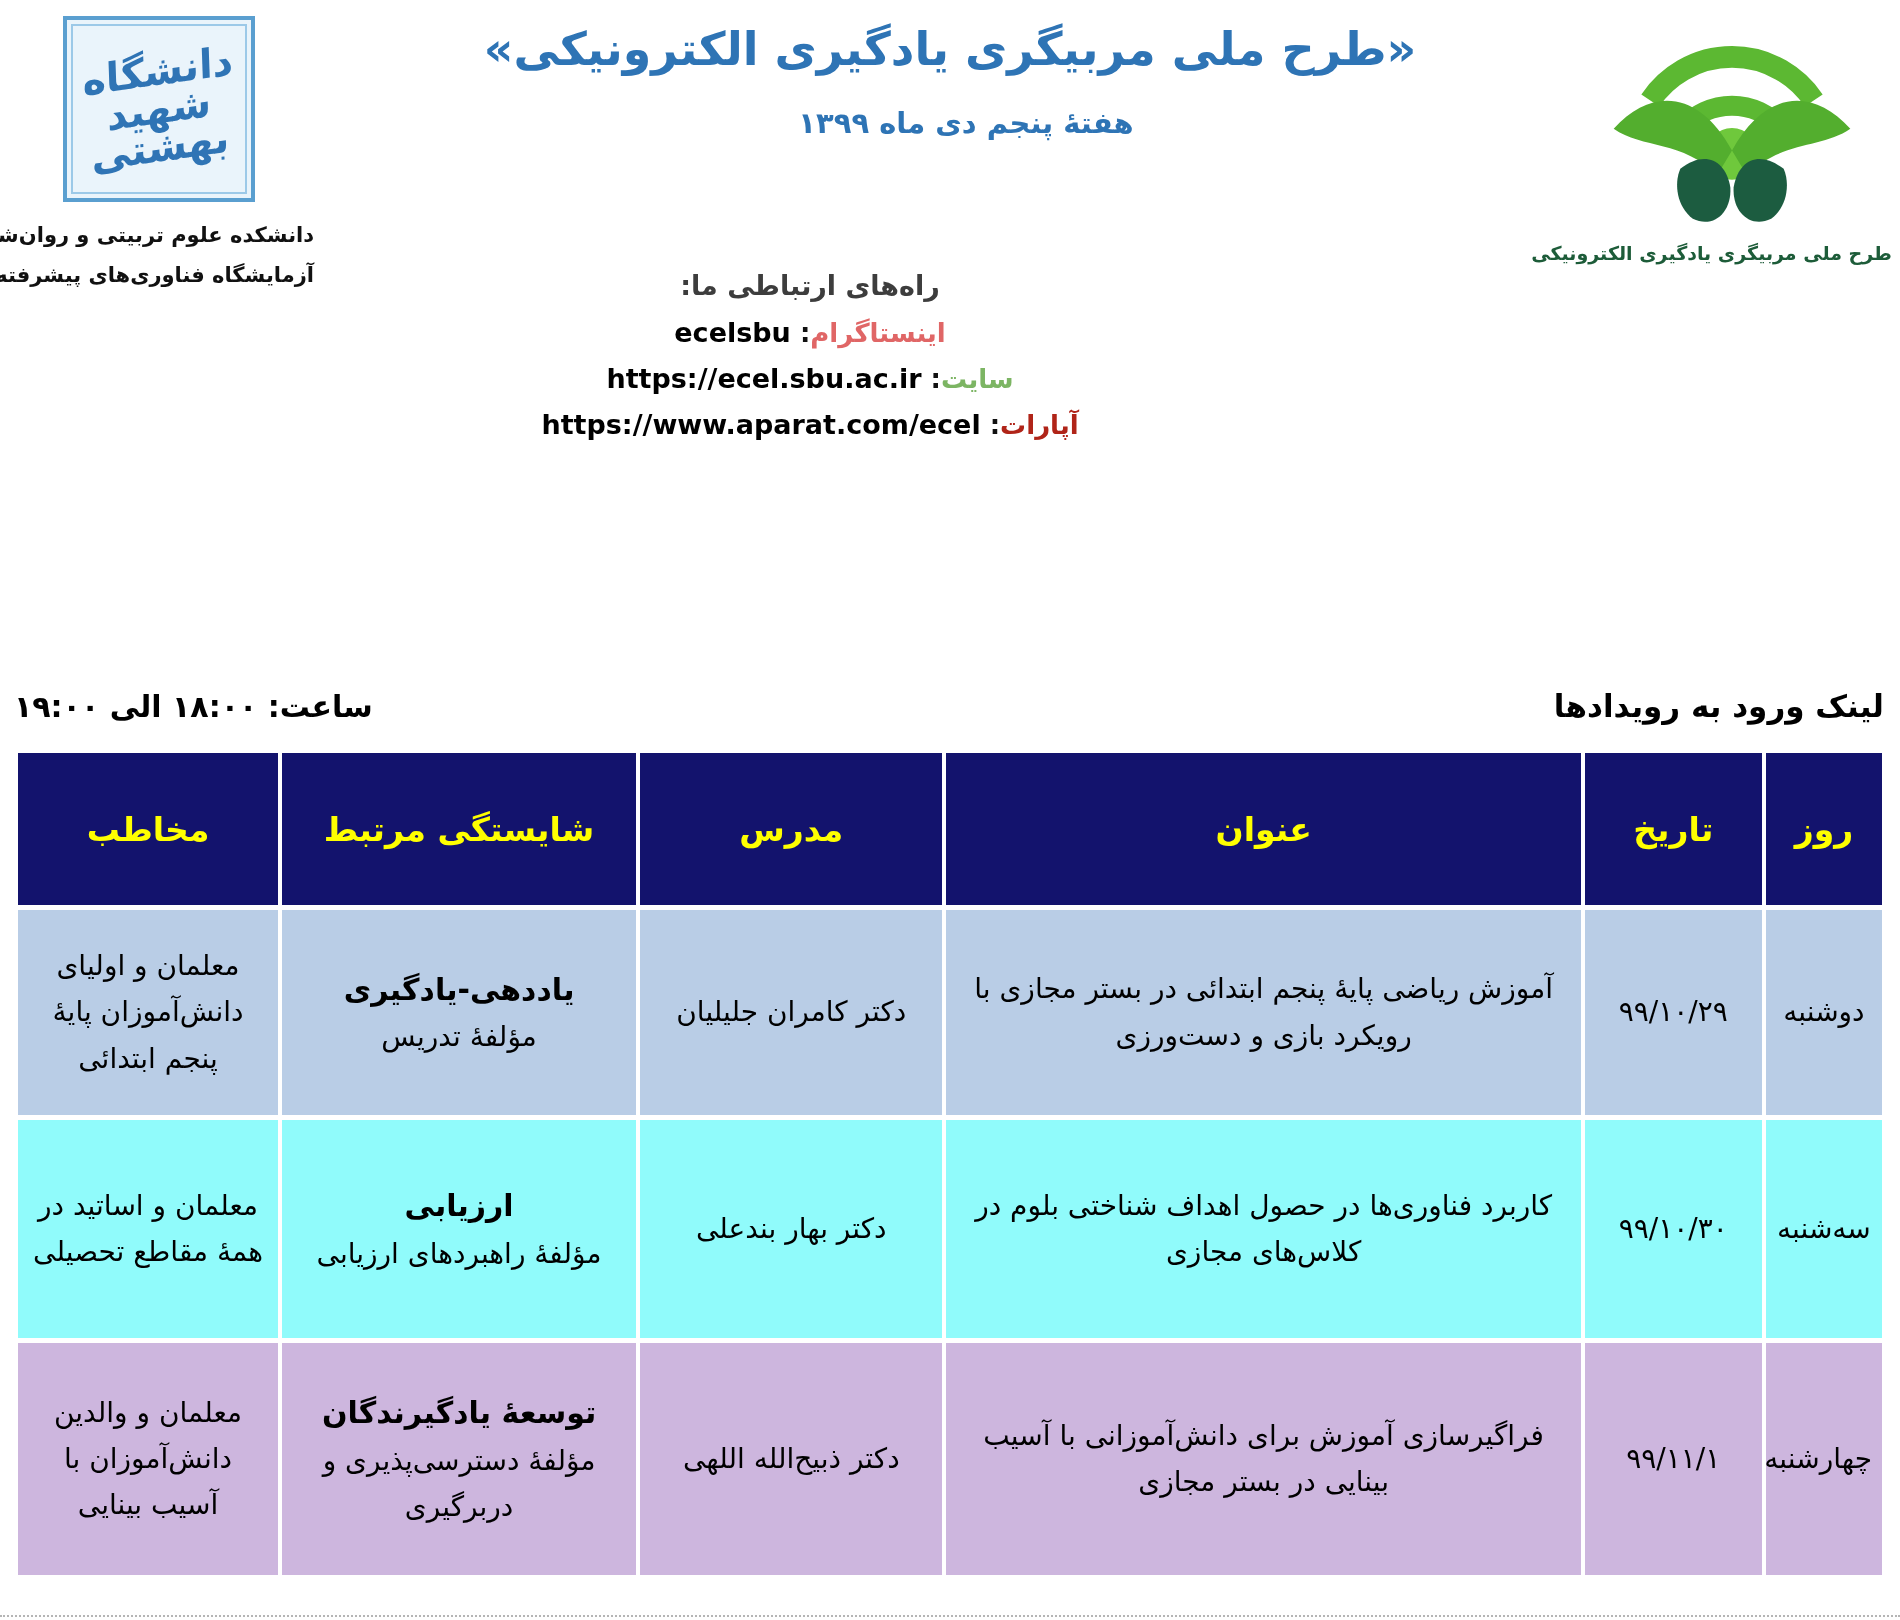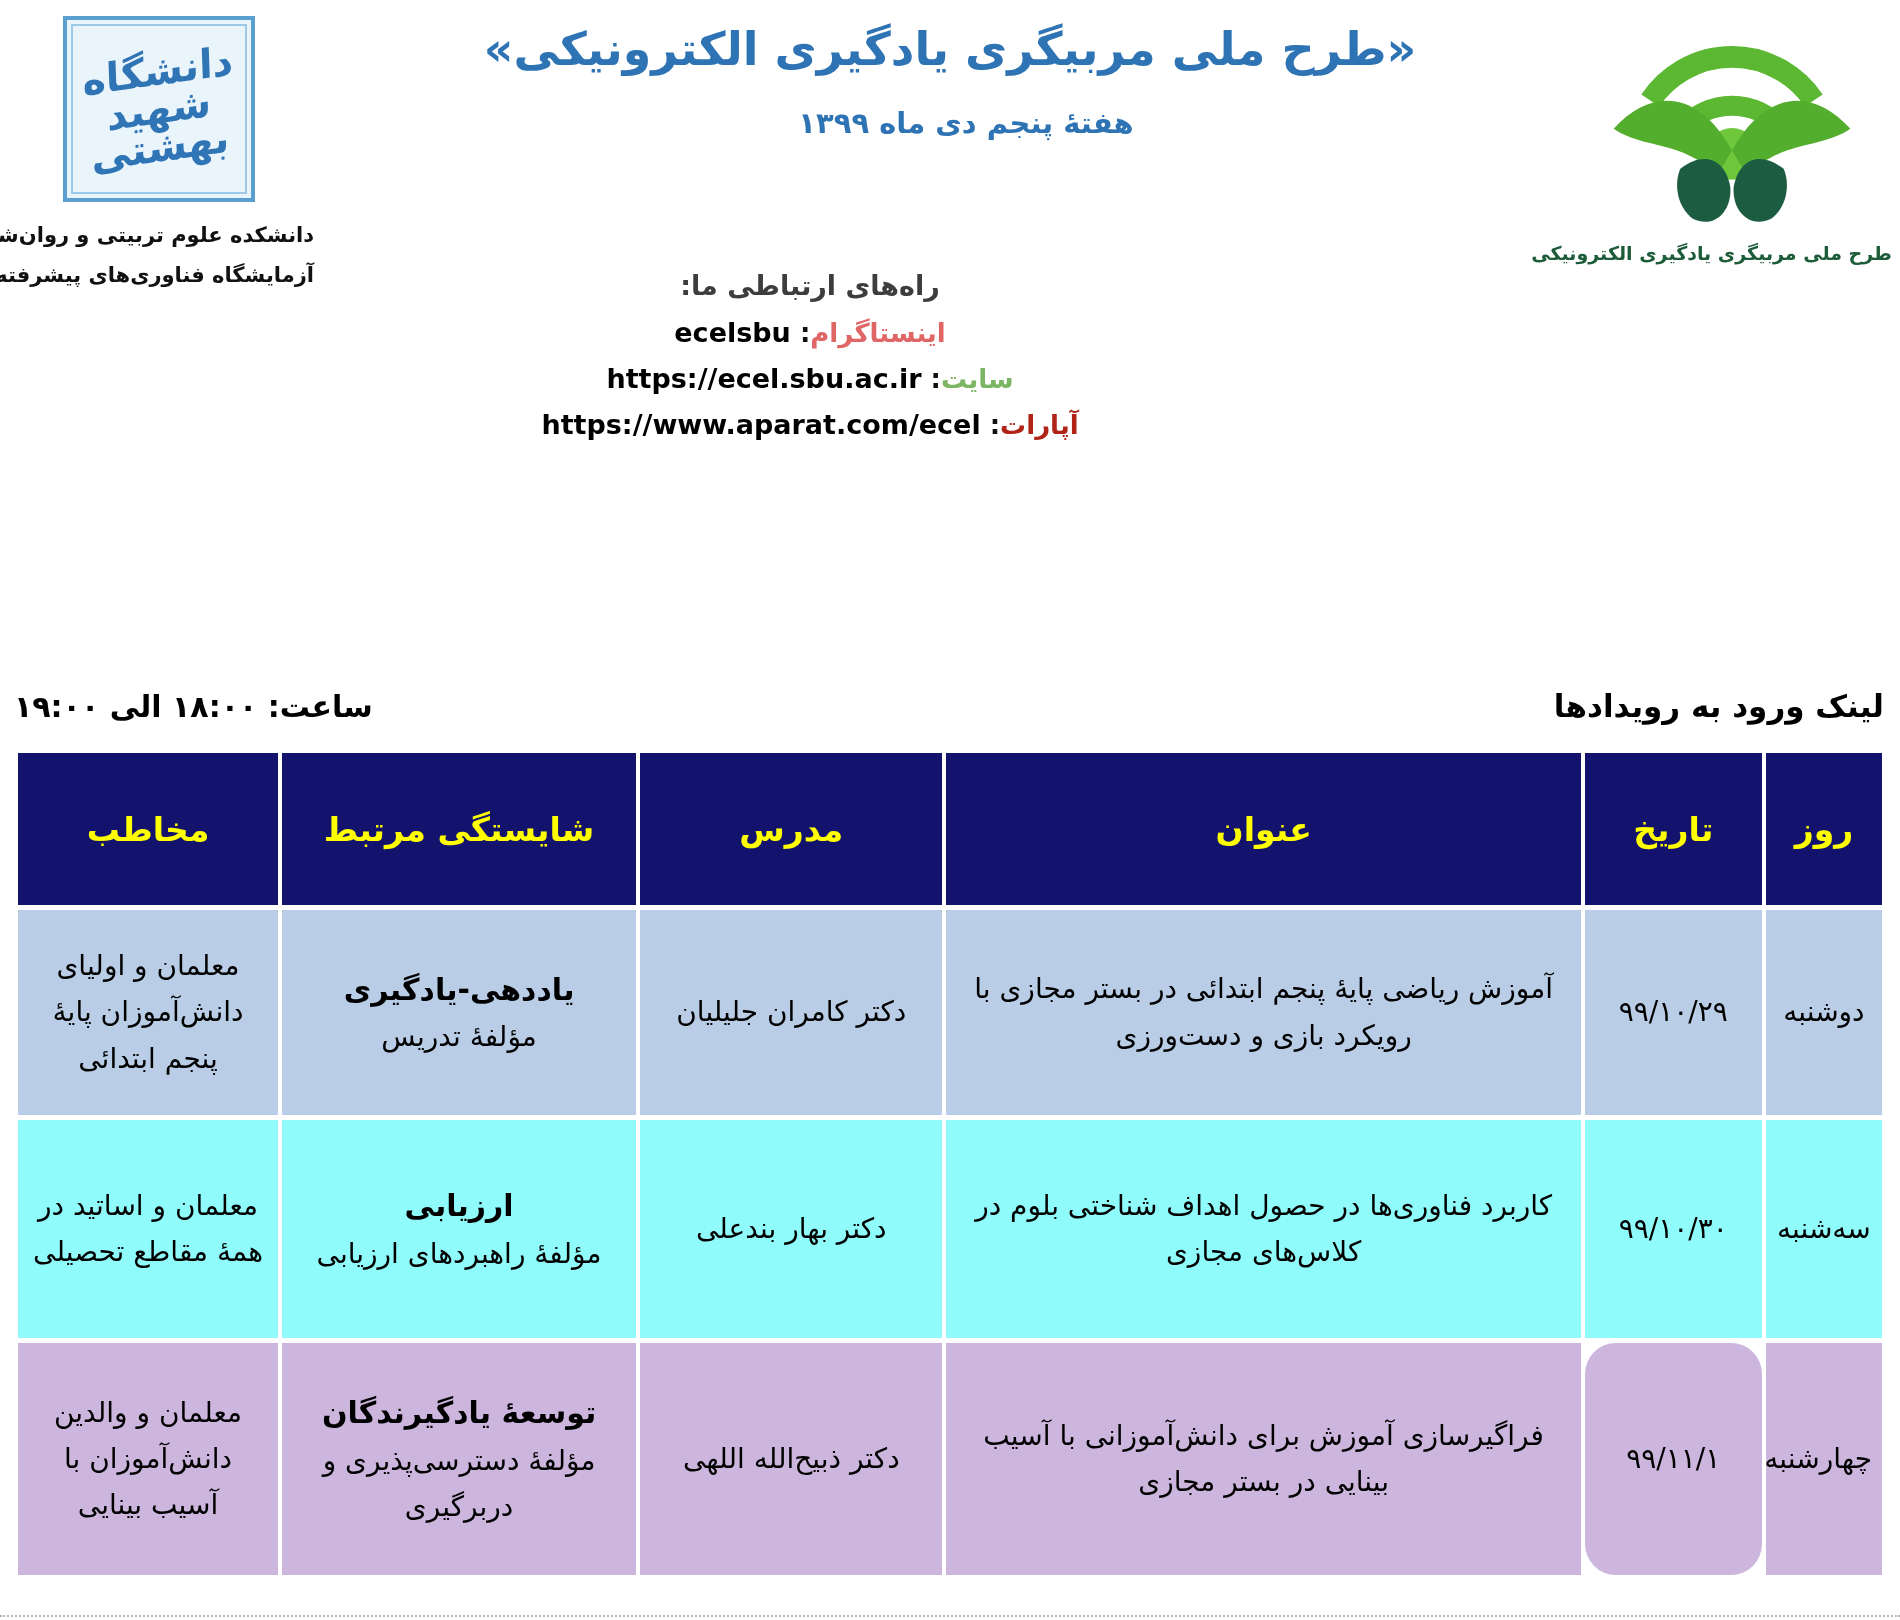--- a/index.html
+++ b/index.html
@@ -157,7 +157,7 @@
       </tr>
       <tr class="r2">
         <td style="background-color: rgb(205, 182, 222);">چهارشنبه</td>
-        <td class="date-cell" style="background-color: rgb(205, 182, 222); border-radius: 31px;">۹۹/۱۱/۱</td>
+        <td class="date-cell" style="background-color: rgb(205, 182, 222);">۹۹/۱۱/۱</td>
         <td style="background-color: rgb(205, 182, 222);">فراگیرسازی آموزش برای دانش‌آموزانی با آسیب بینایی در بستر مجازی</td>
         <td style="background-color: rgb(205, 182, 222);">دکتر ذبیح‌الله اللهی</td>
         <td style="background-color: rgb(205, 182, 222);">

